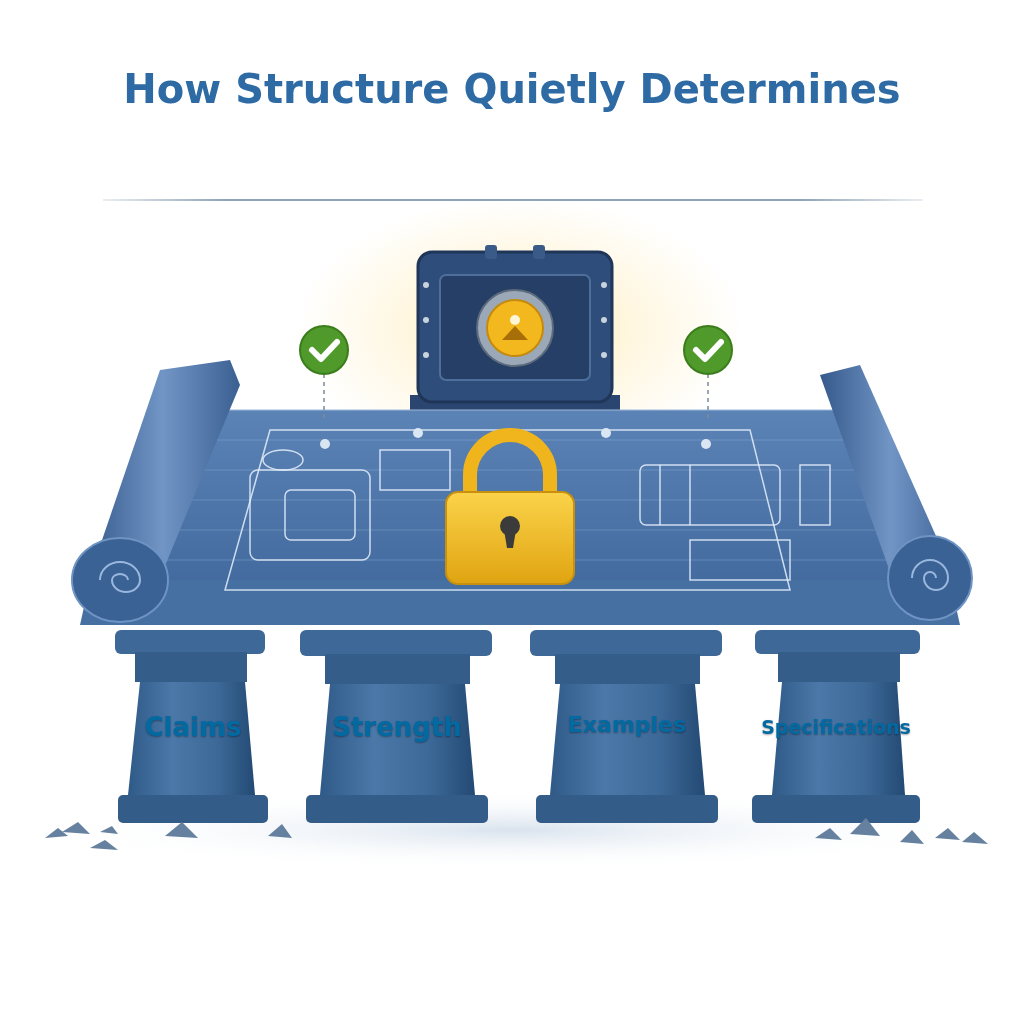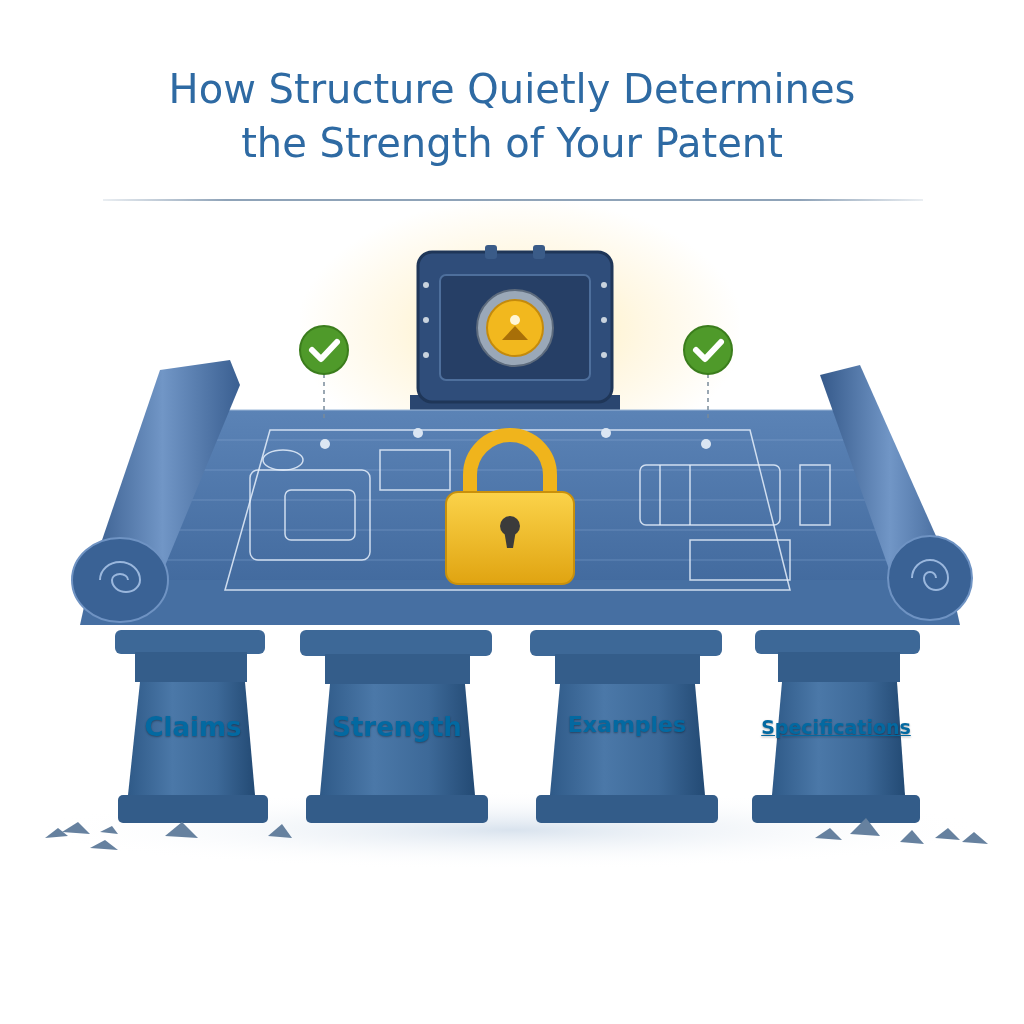--- a/index.html
+++ b/index.html
@@ -10,7 +10,7 @@
   }
   .title {
     position: absolute; left: 0; width: 1024px; top: 62px;
-    text-align: center; color: #2e6aa3; font-weight: normal;
+    text-align: center; color: #2e6aa3; font-weight: bold;
     font-size: 40px; line-height: 54px; letter-spacing: 0px;
     font-family: "DejaVu Sans", sans-serif;
   }

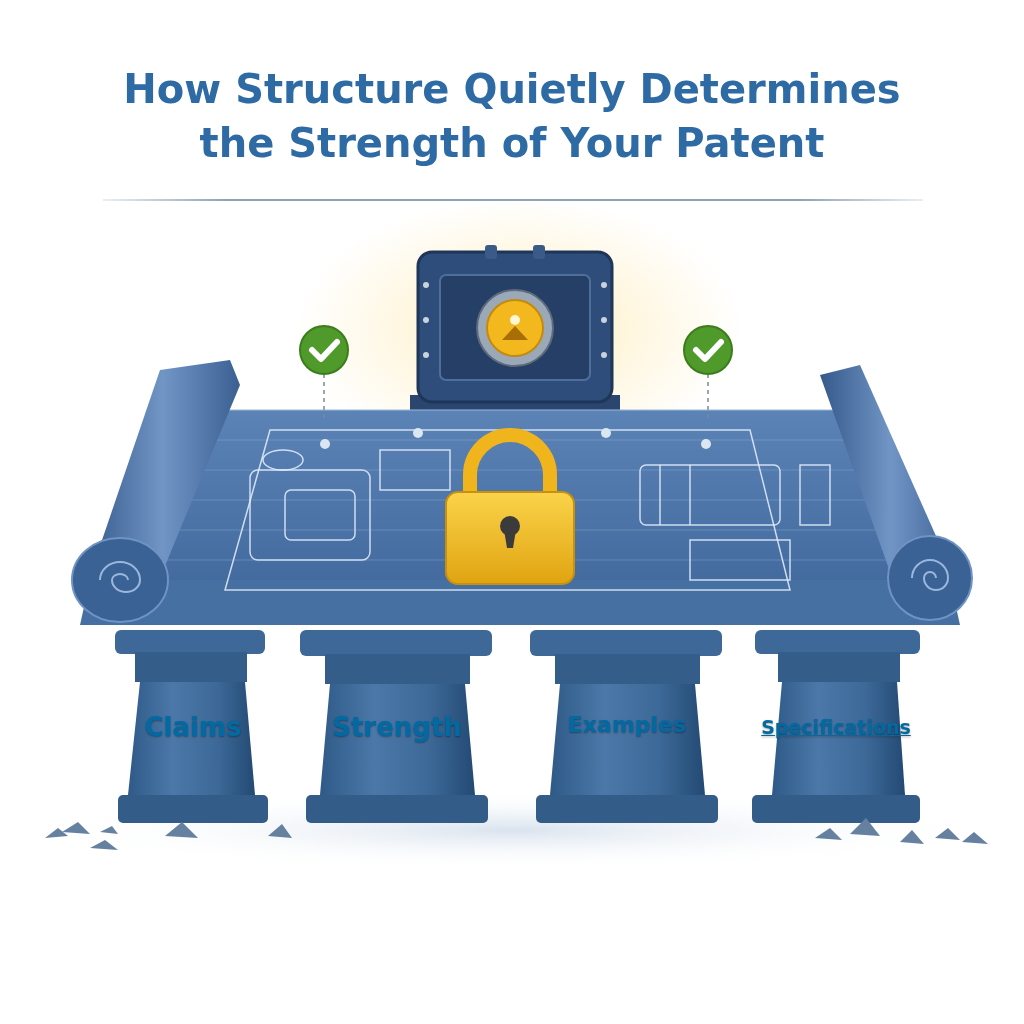--- a/index.html
+++ b/index.html
@@ -34,7 +34,6 @@
 
 <div class="title">
   <div>How Structure Quietly Determines</div>
-  <div>the Strength of Your Patent</div>
 </div>
 <div class="title-rule"></div>
 

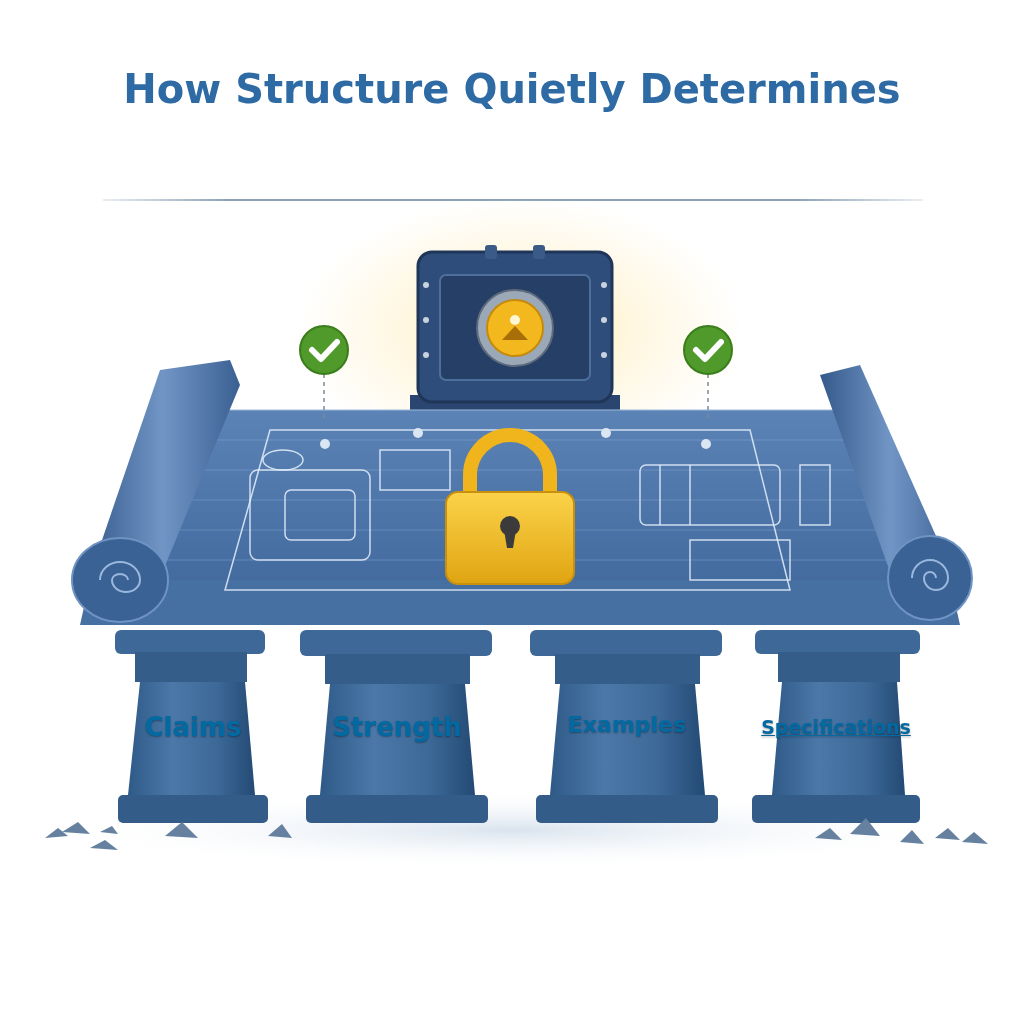--- a/index.html
+++ b/index.html
@@ -194,6 +194,6 @@
 <div class="pillar-label" style="left:118px; top:712px; width:150px; font-size:26px;">Claims</div>
 <div class="pillar-label" style="left:306px; top:712px; width:182px; font-size:26px;">Strength</div>
 <div class="pillar-label" style="left:536px; top:712px; width:182px; font-size:22px;">Examples</div>
-<div class="pillar-label" style="left:752px; top:716px; width:168px; font-size:19px;text-decoration:underline;">Specifications</div>
+<div class="pillar-label" style="left:752px; top:716px; width:168px; font-size:19px;">Specifications</div>
 
 </body></html>

